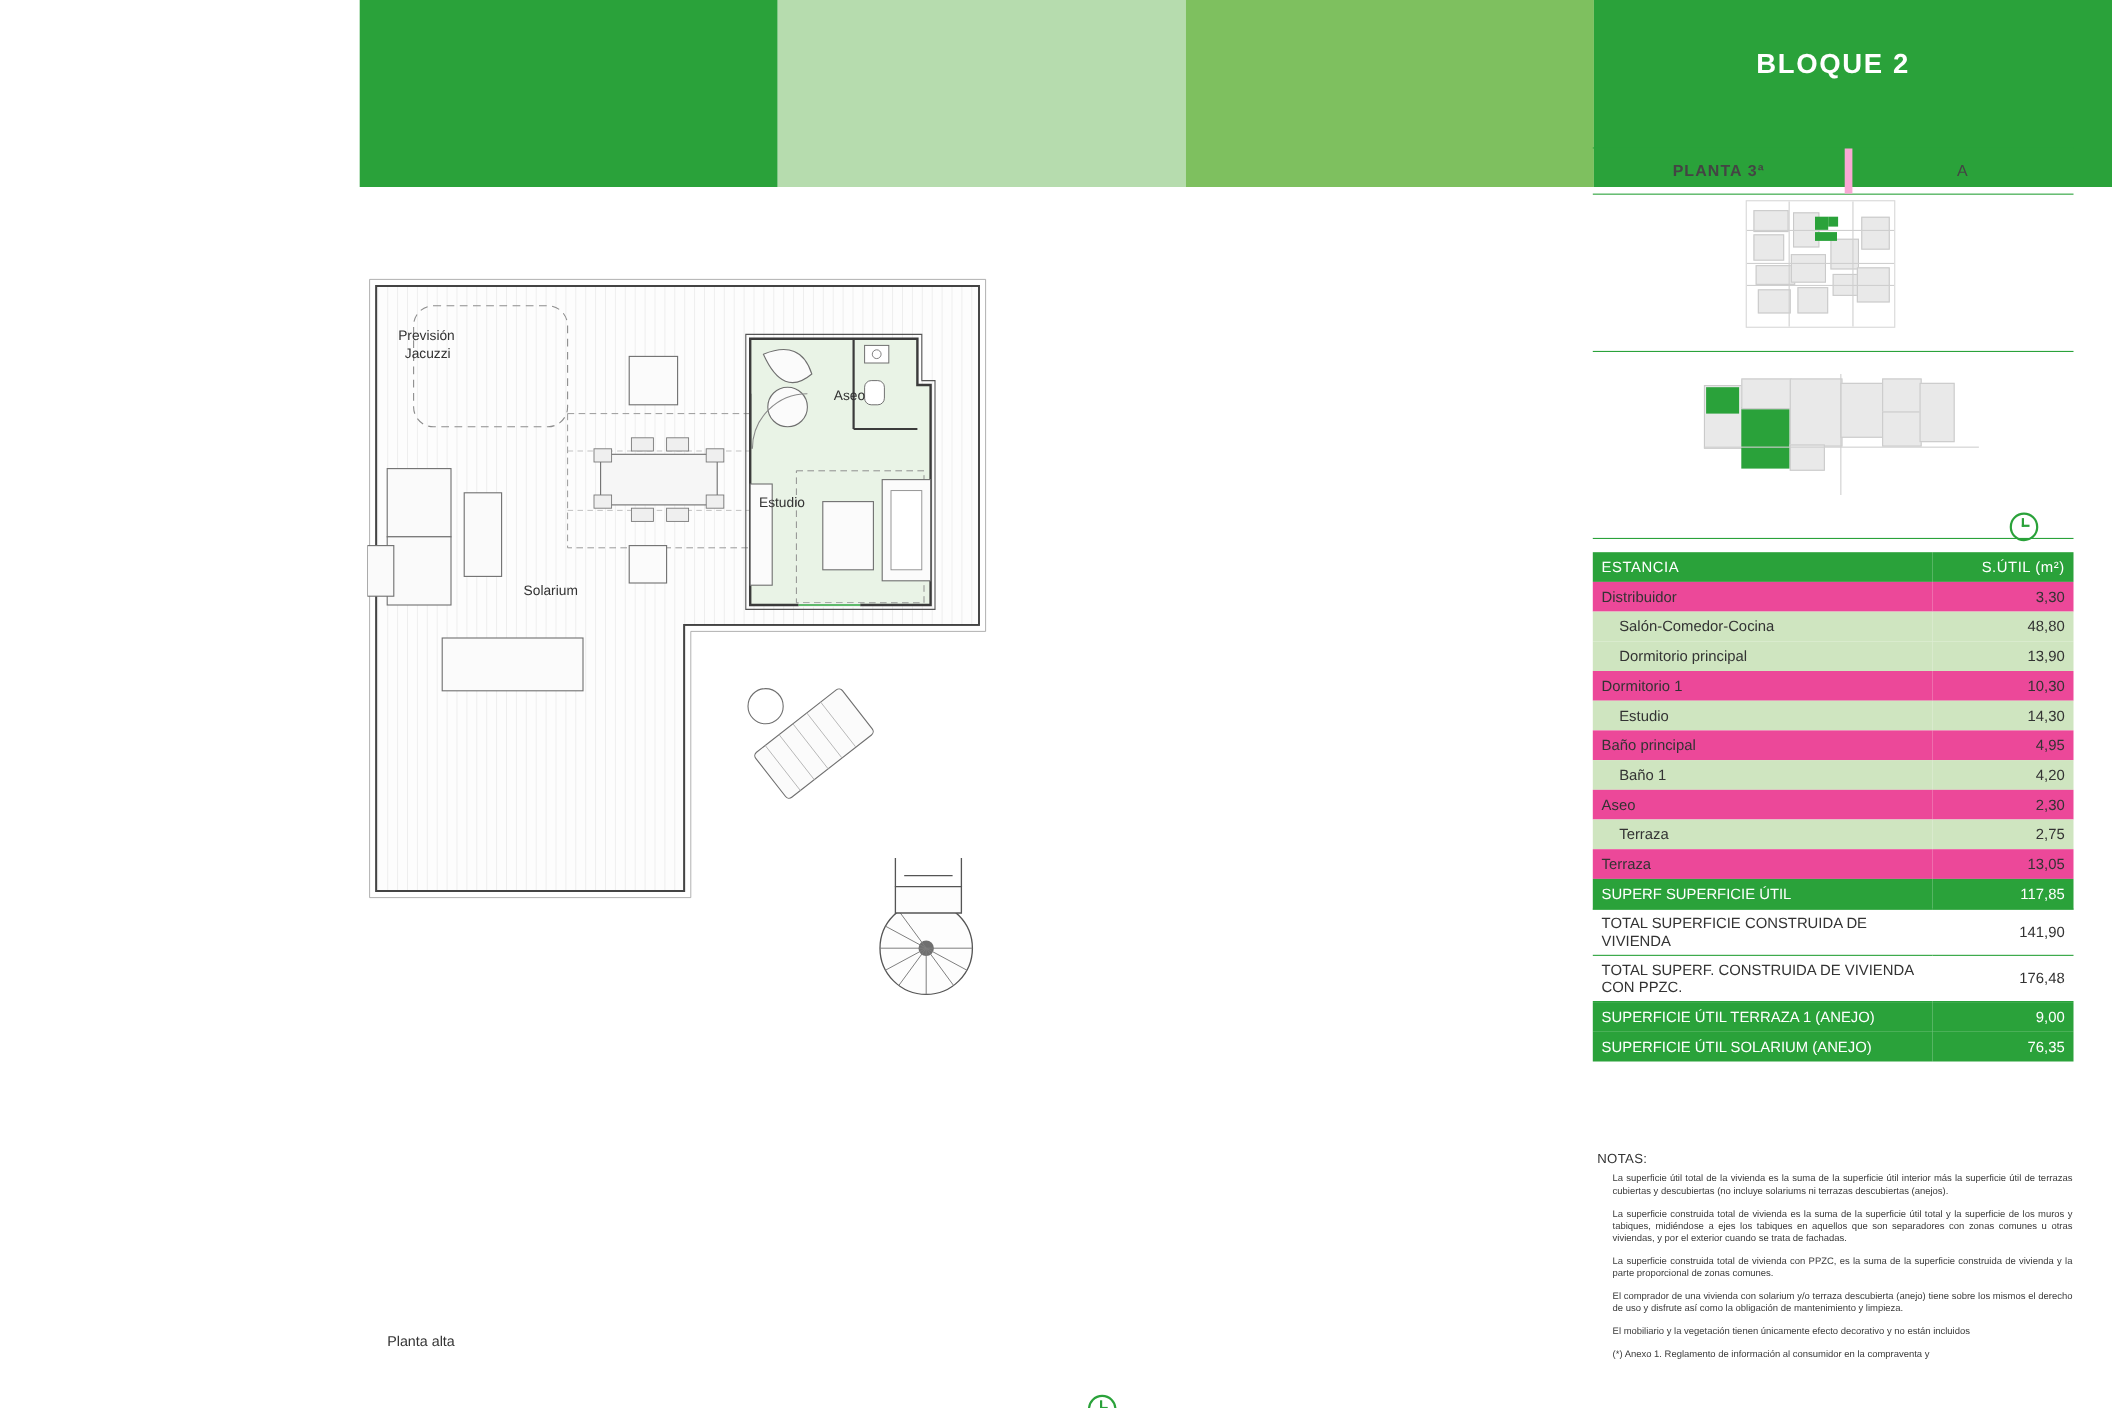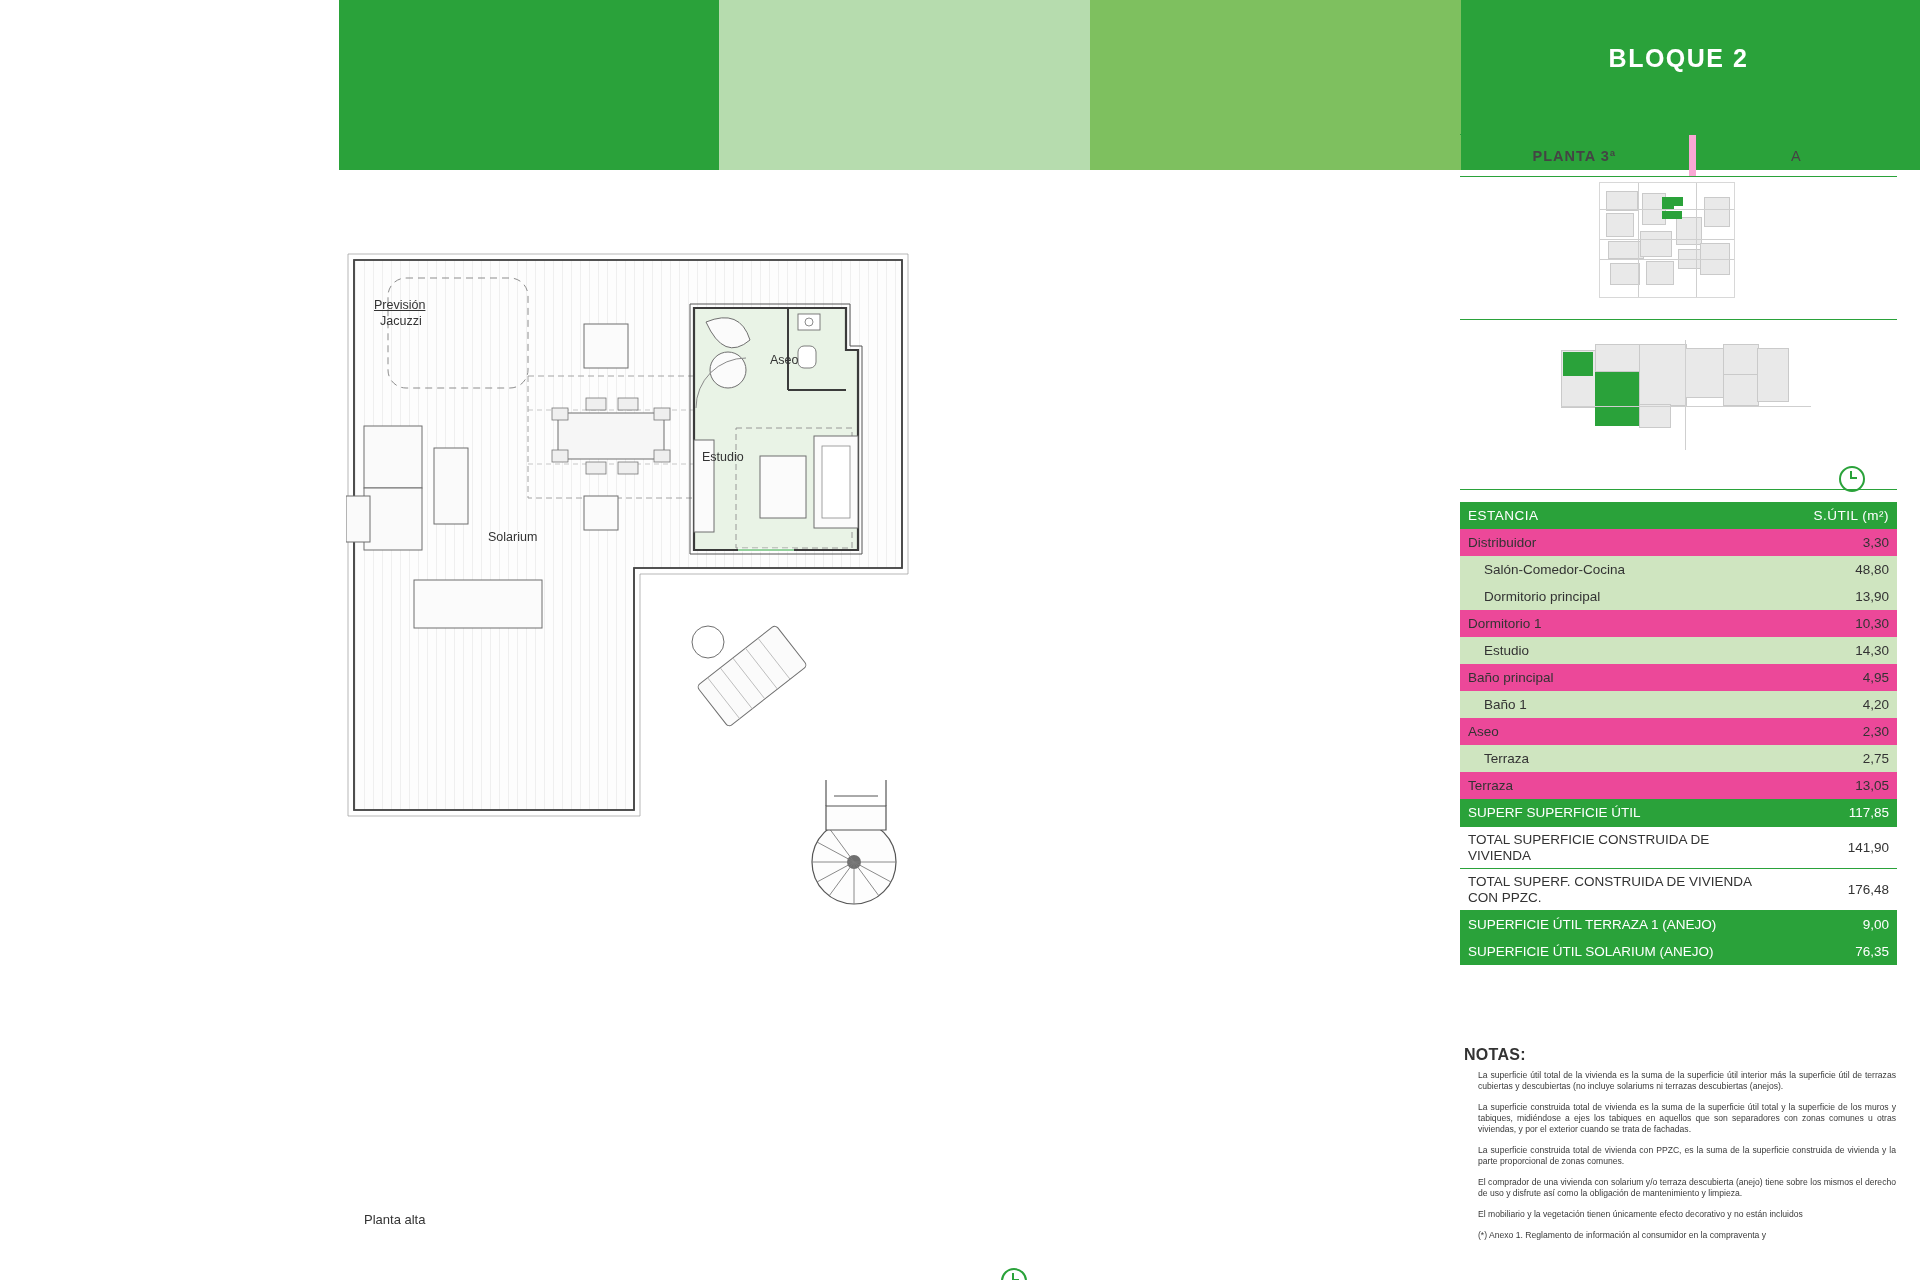--- a/index.html
+++ b/index.html
@@ -10,7 +10,7 @@
     position:relative;
     overflow:hidden;
   }
-  .sheet{position:absolute;left:16px;top:0;width:1836px;height:1280px;background:#fff;}
+  .sheet{position:absolute;left:4px;top:0;width:1836px;height:1280px;background:#fff;}
 
   
   .banner{position:absolute;left:323px;top:0;width:1597px;height:170px;}

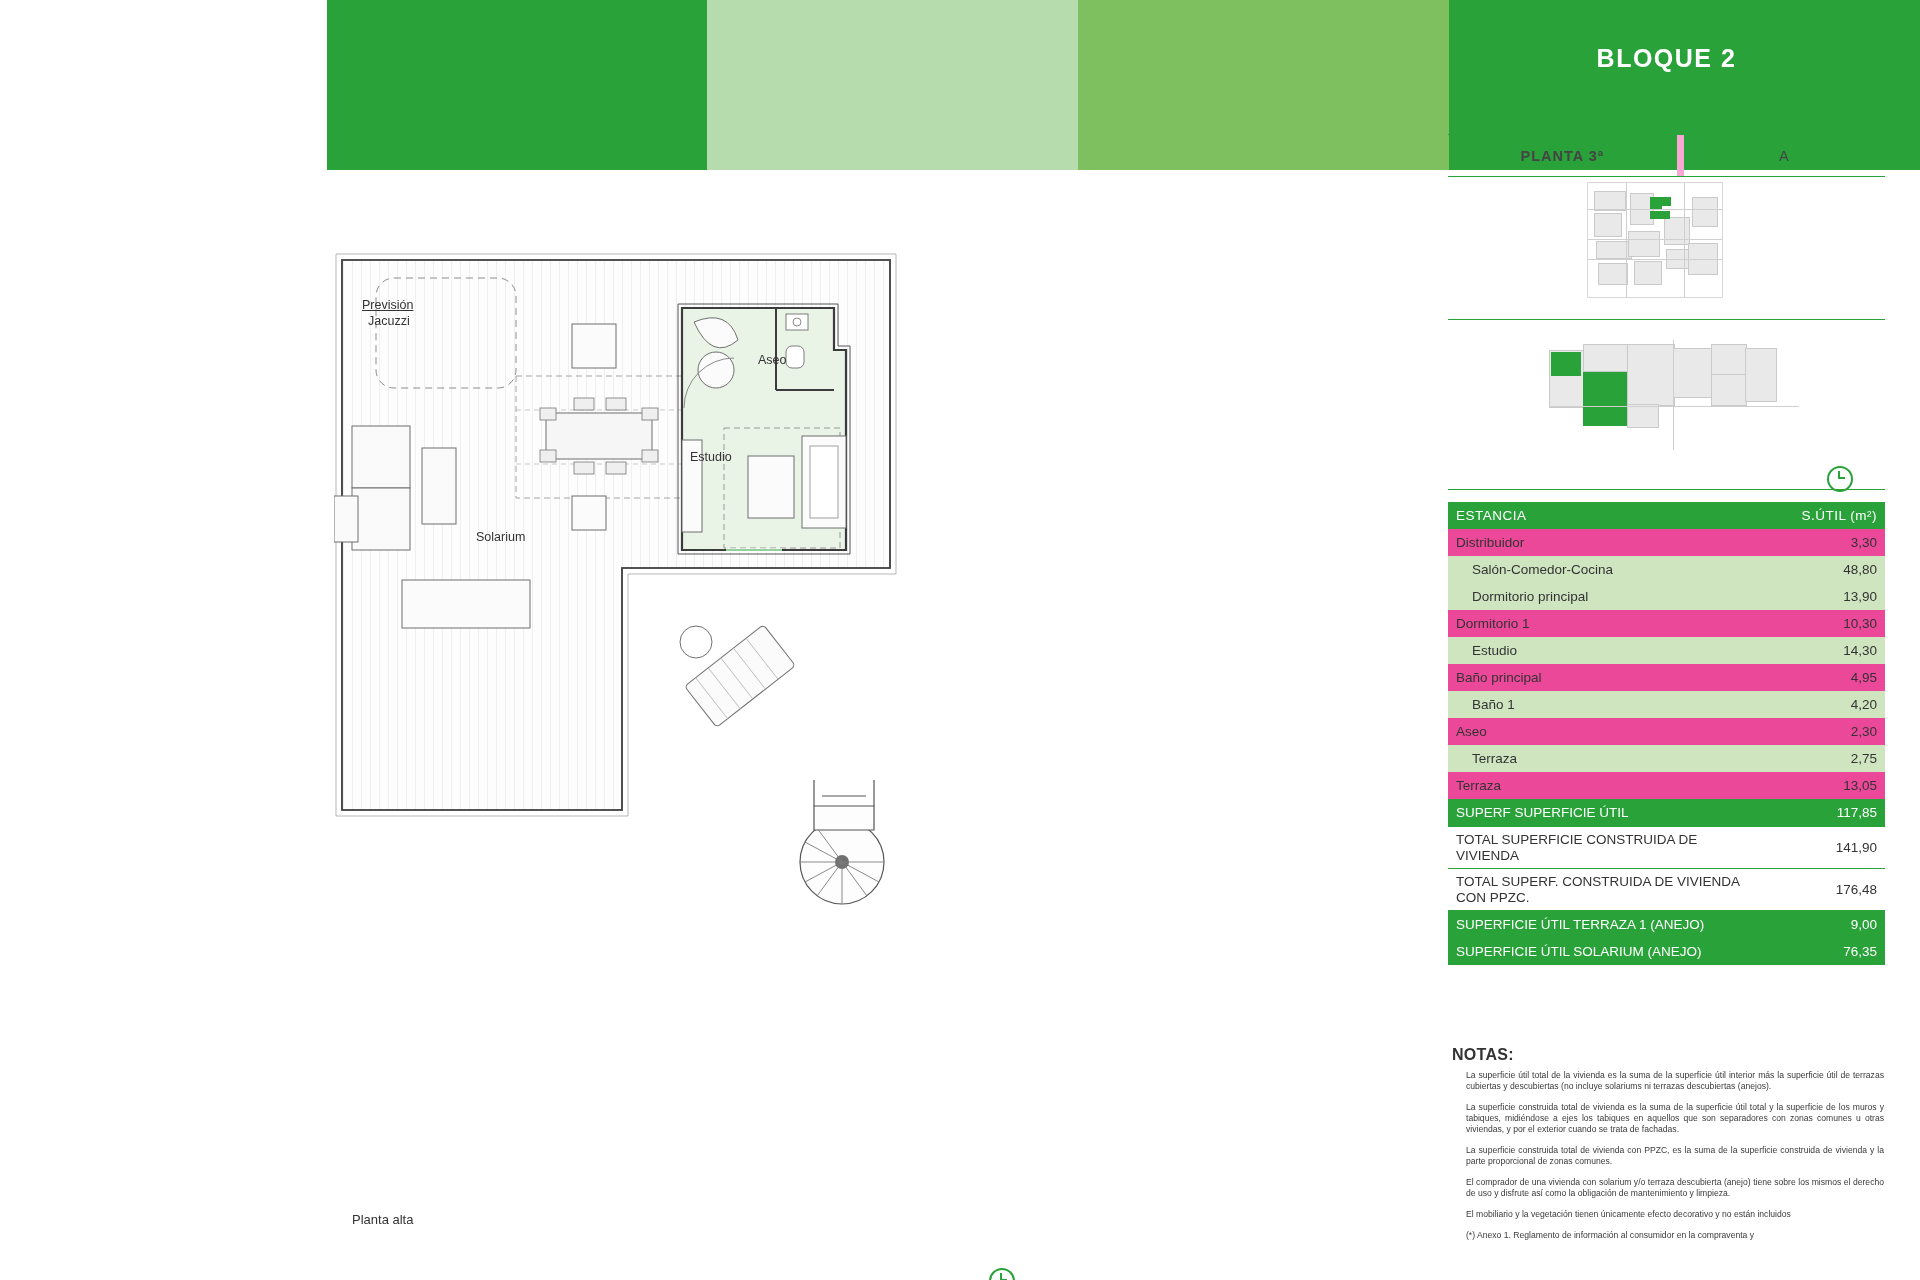--- a/index.html
+++ b/index.html
@@ -340,7 +340,7 @@
       <line x1="540" y1="556" x2="540" y2="530" stroke="#555" stroke-width="1.2"></line>
     </svg>
 
-    <div class="roomtext" style="left:28px;top:48px;text-decoration:underline;">Previsión</div>
+    <div class="roomtext" style="left:28px;top:48px;">Previsión</div>
     <div class="roomtext" style="left:34px;top:64px;">Jacuzzi</div>
     <div class="roomtext" style="left:424px;top:103px;">Aseo</div>
     <div class="roomtext" style="left:356px;top:200px;">Estudio</div>

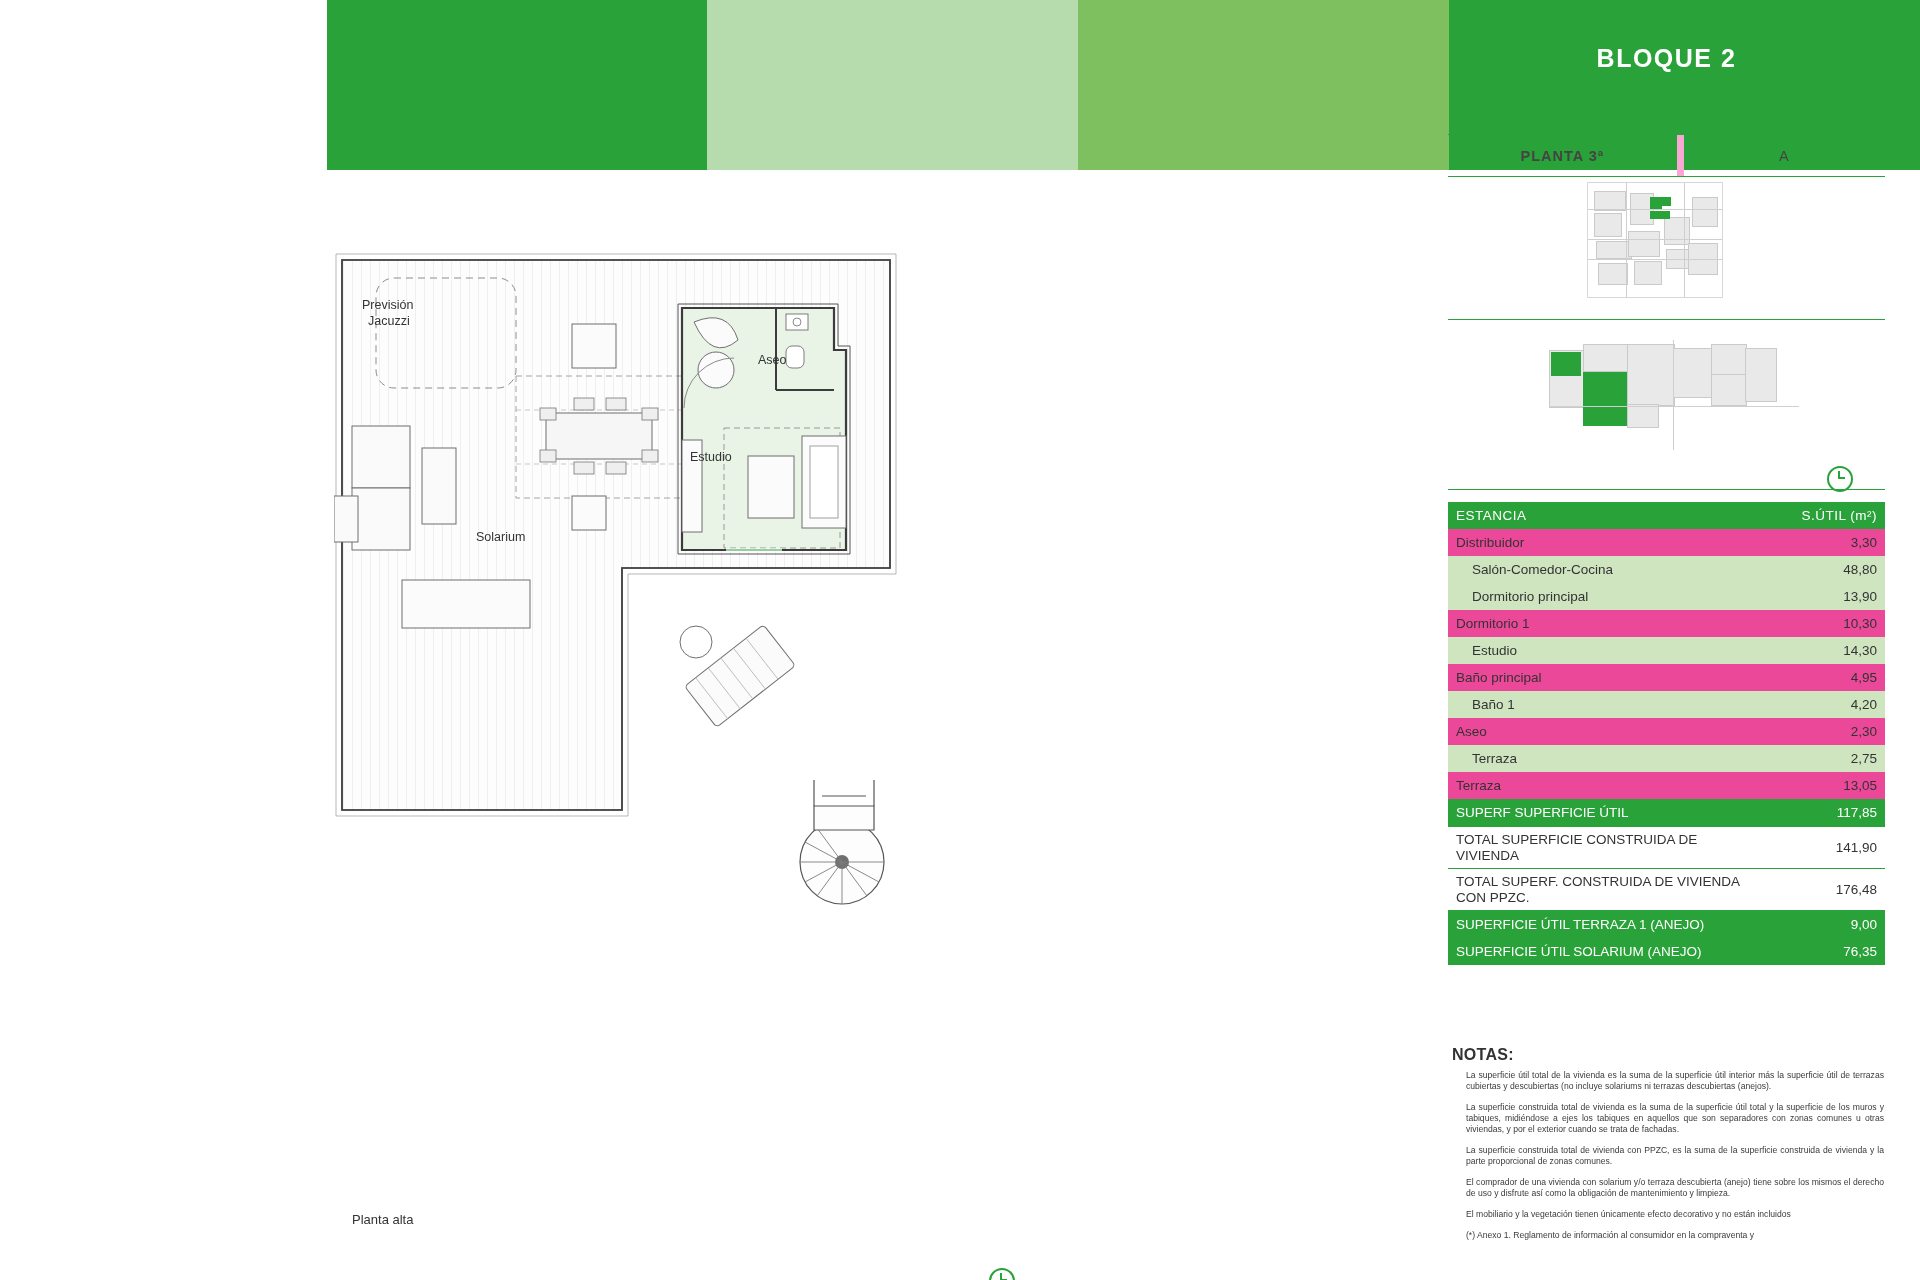--- a/index.html
+++ b/index.html
@@ -80,7 +80,7 @@
 
   
   .notes{position:absolute;left:1448px;top:1046px;width:432px;}
-  .notes h4{margin:0 0 6px 0;font-size:16px;color:#333;font-weight:bold;letter-spacing:.3px;}
+  .notes h4{margin:0 0 6px 0;font-size:12px;color:#333;font-weight:normal;letter-spacing:.3px;}
   .notes p{
     margin:0 0 10px 14px;font-size:8.6px;line-height:1.28;color:#3a3a3a;
     text-align:justify;

